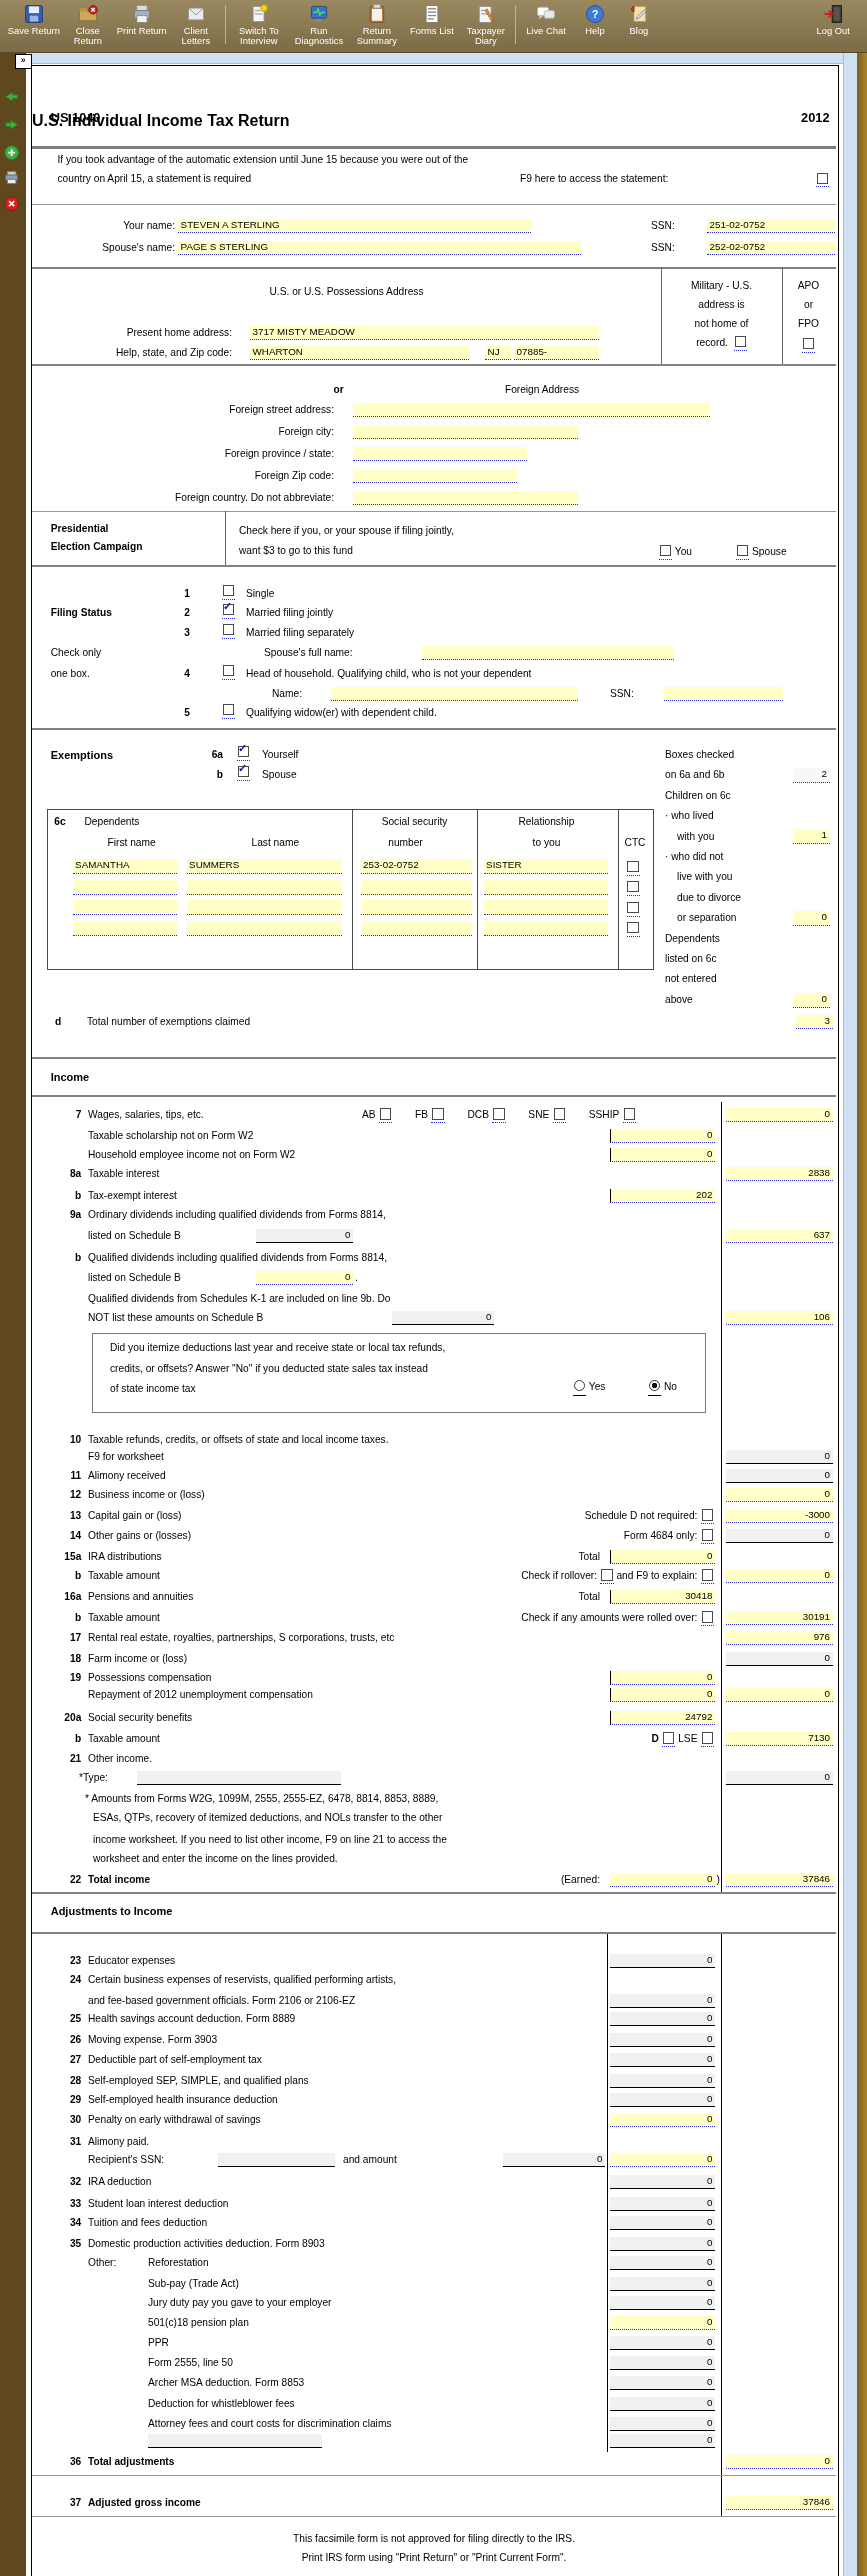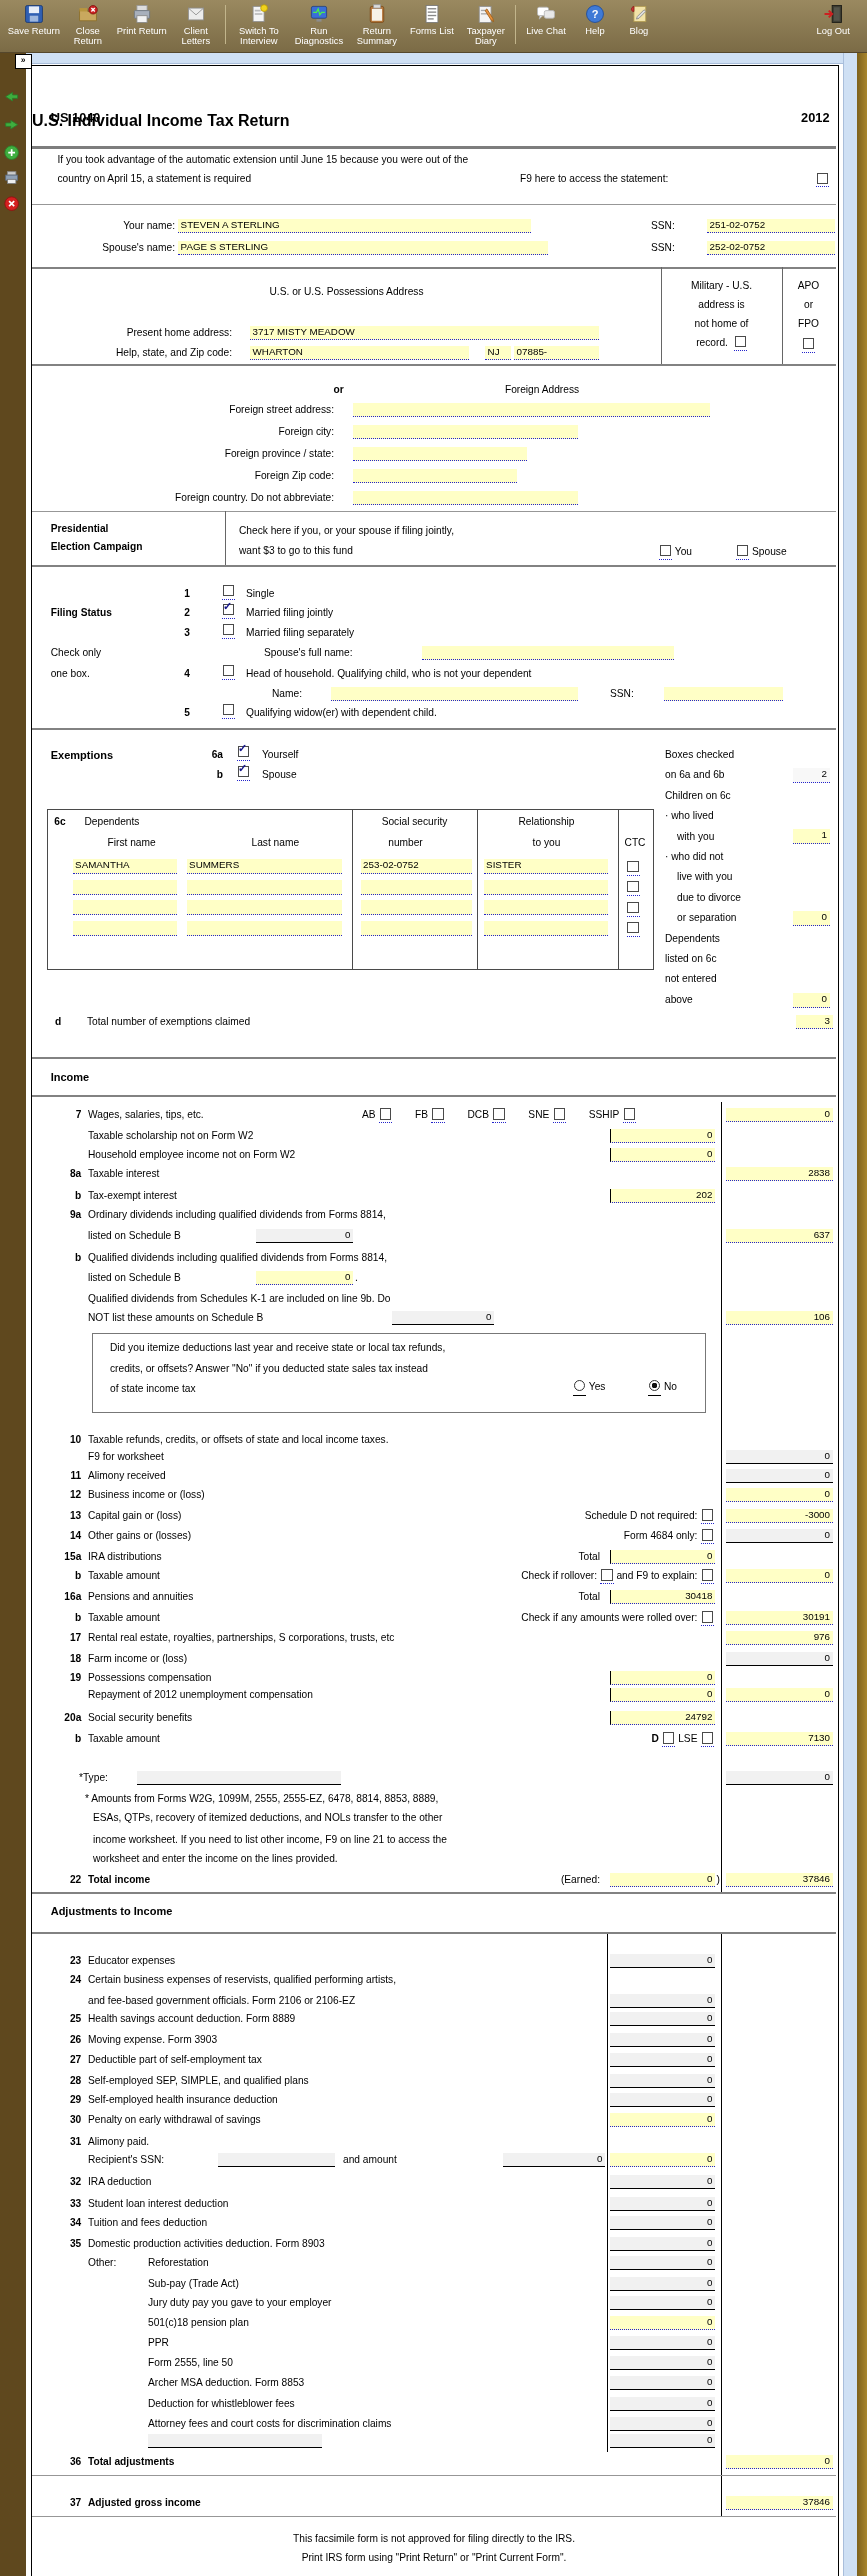--- a/index.html
+++ b/index.html
@@ -243,7 +243,7 @@
     </div>
     <div class="r" style="top:173px">
       <span class="nl">Spouse's name:</span>
-      <span class="f y" style="left:146px;width:370px">PAGE S STERLING</span>
+      <span class="f y" style="left:146px;width:403px">PAGE S STERLING</span>
       <span class="lb" style="left:619px">SSN:</span>
       <span class="f y" style="left:675px;width:128px">252-02-0752</span>
     </div>

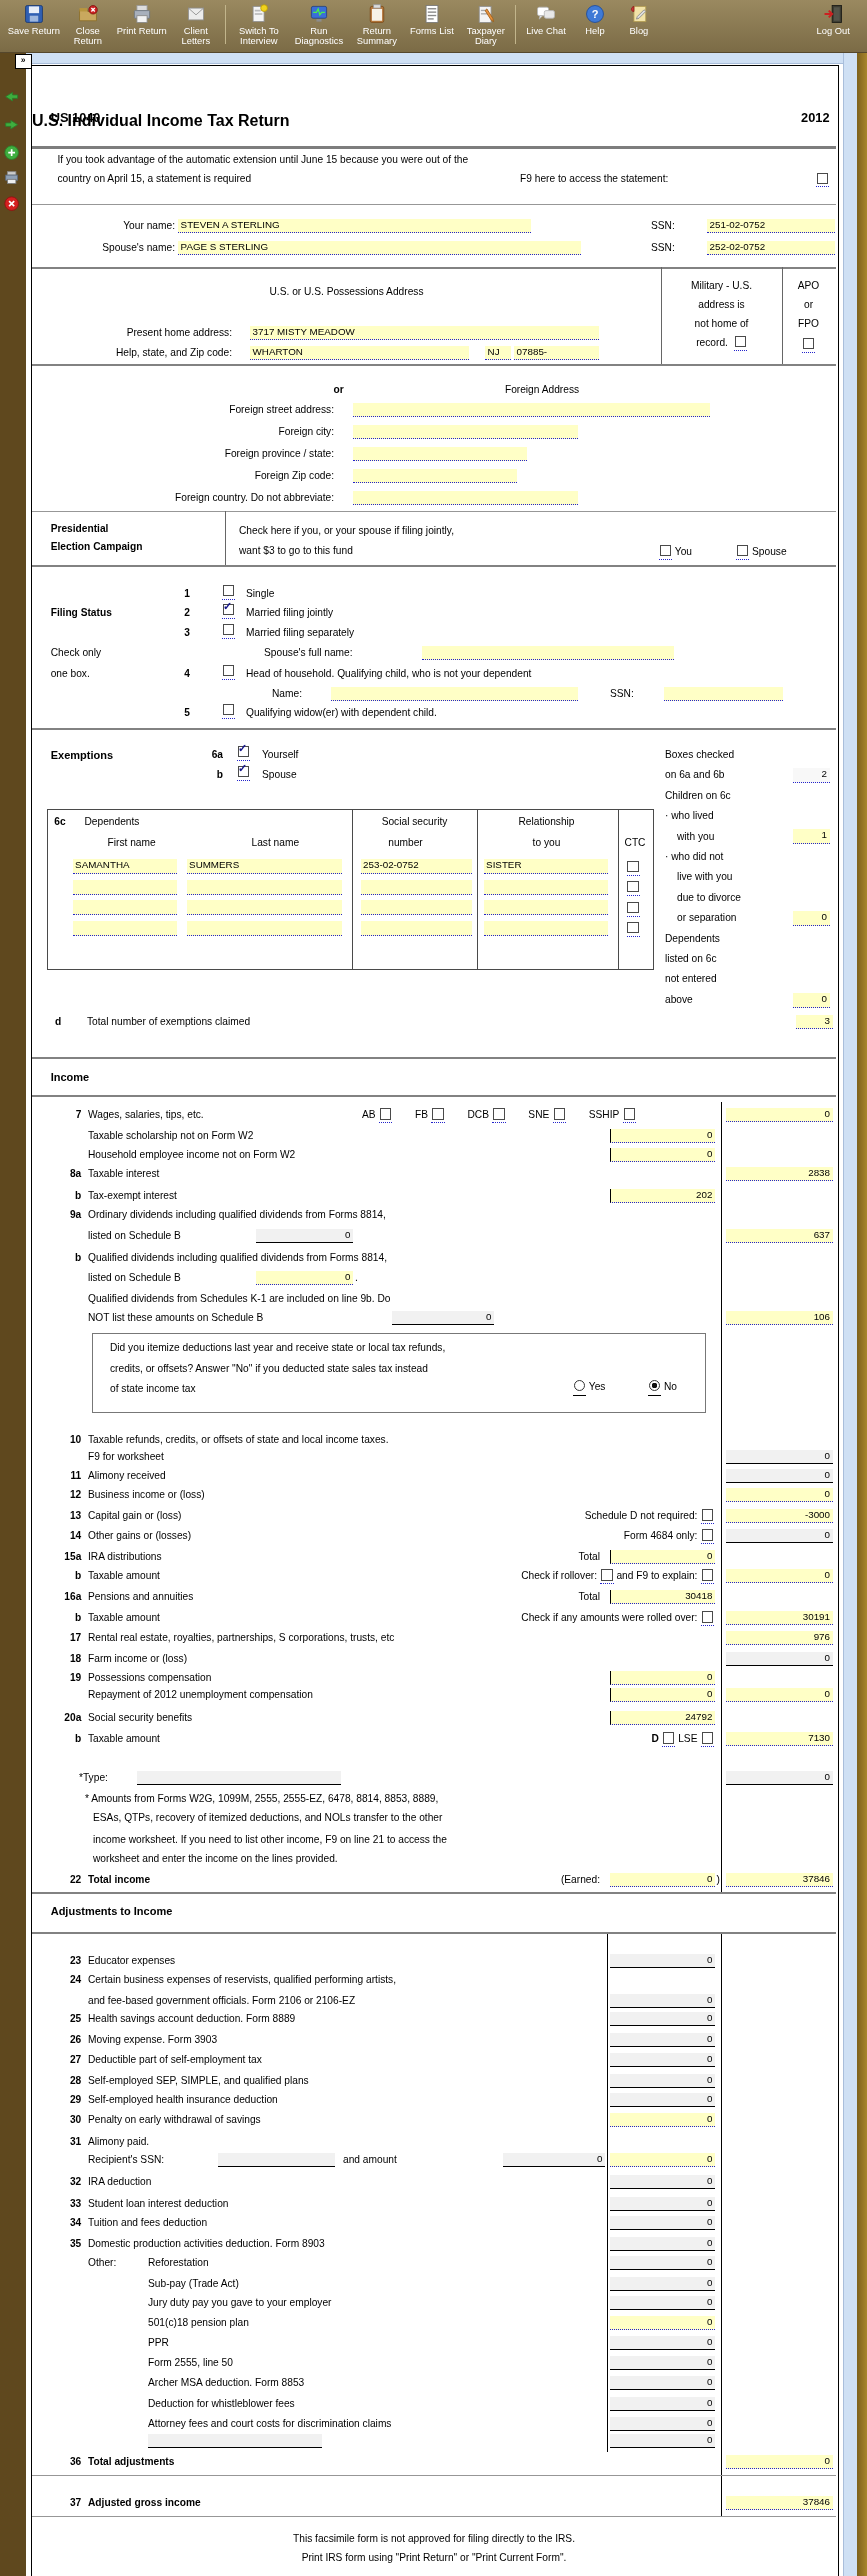--- a/index.html
+++ b/index.html
@@ -581,6 +581,10 @@
       <span class="exr"><span class="bold">D</span><span class="cbw"><span class="cb"></span></span> <span>LSE</span><span class="cbw"><span class="cb"></span></span></span>
       <span class="f y fr ar">7130</span>
     </div>
+    <div class="r" style="top:1684px">
+      <span class="n">21</span>
+      <span class="lb">Other income.</span>
+    </div>
     <div class="r" style="top:1703px">
       <span class="lb" style="left:47px">*Type:</span>
       <span class="f g" style="left:105px;width:204px"></span>

